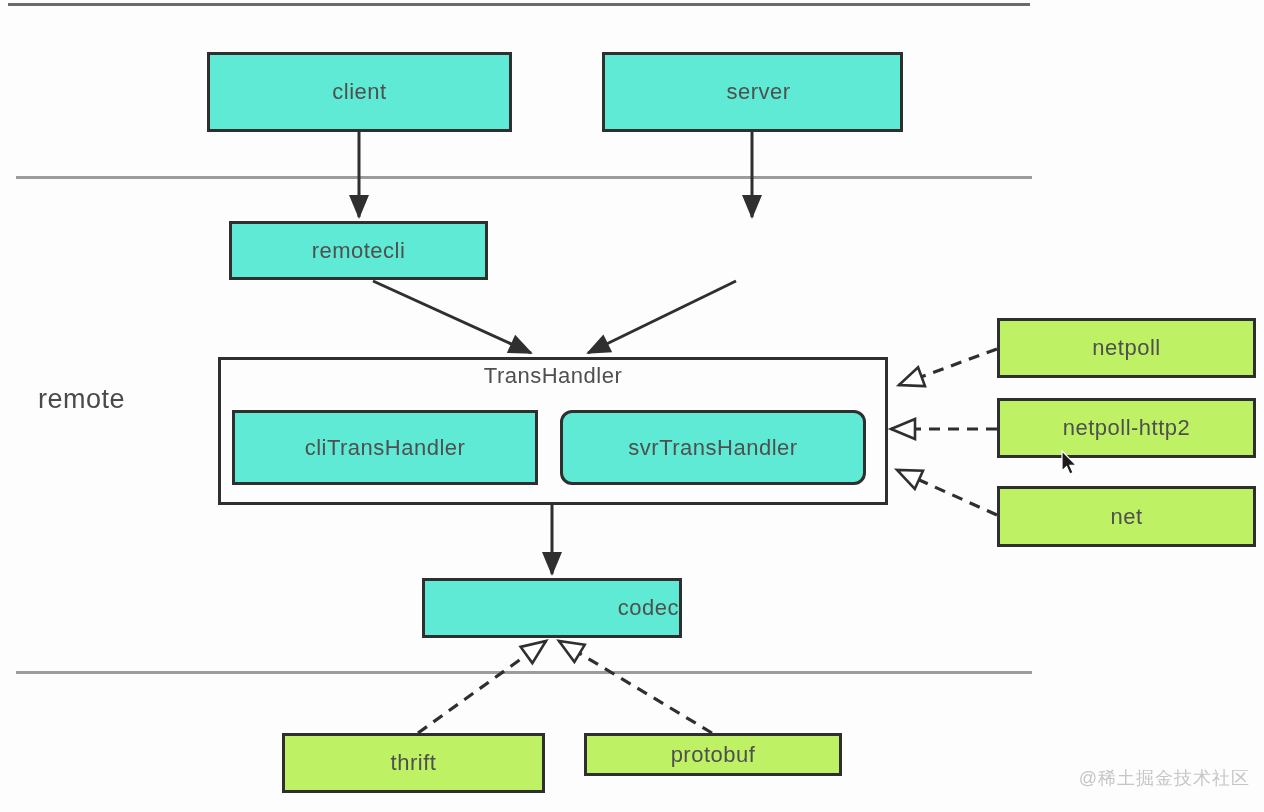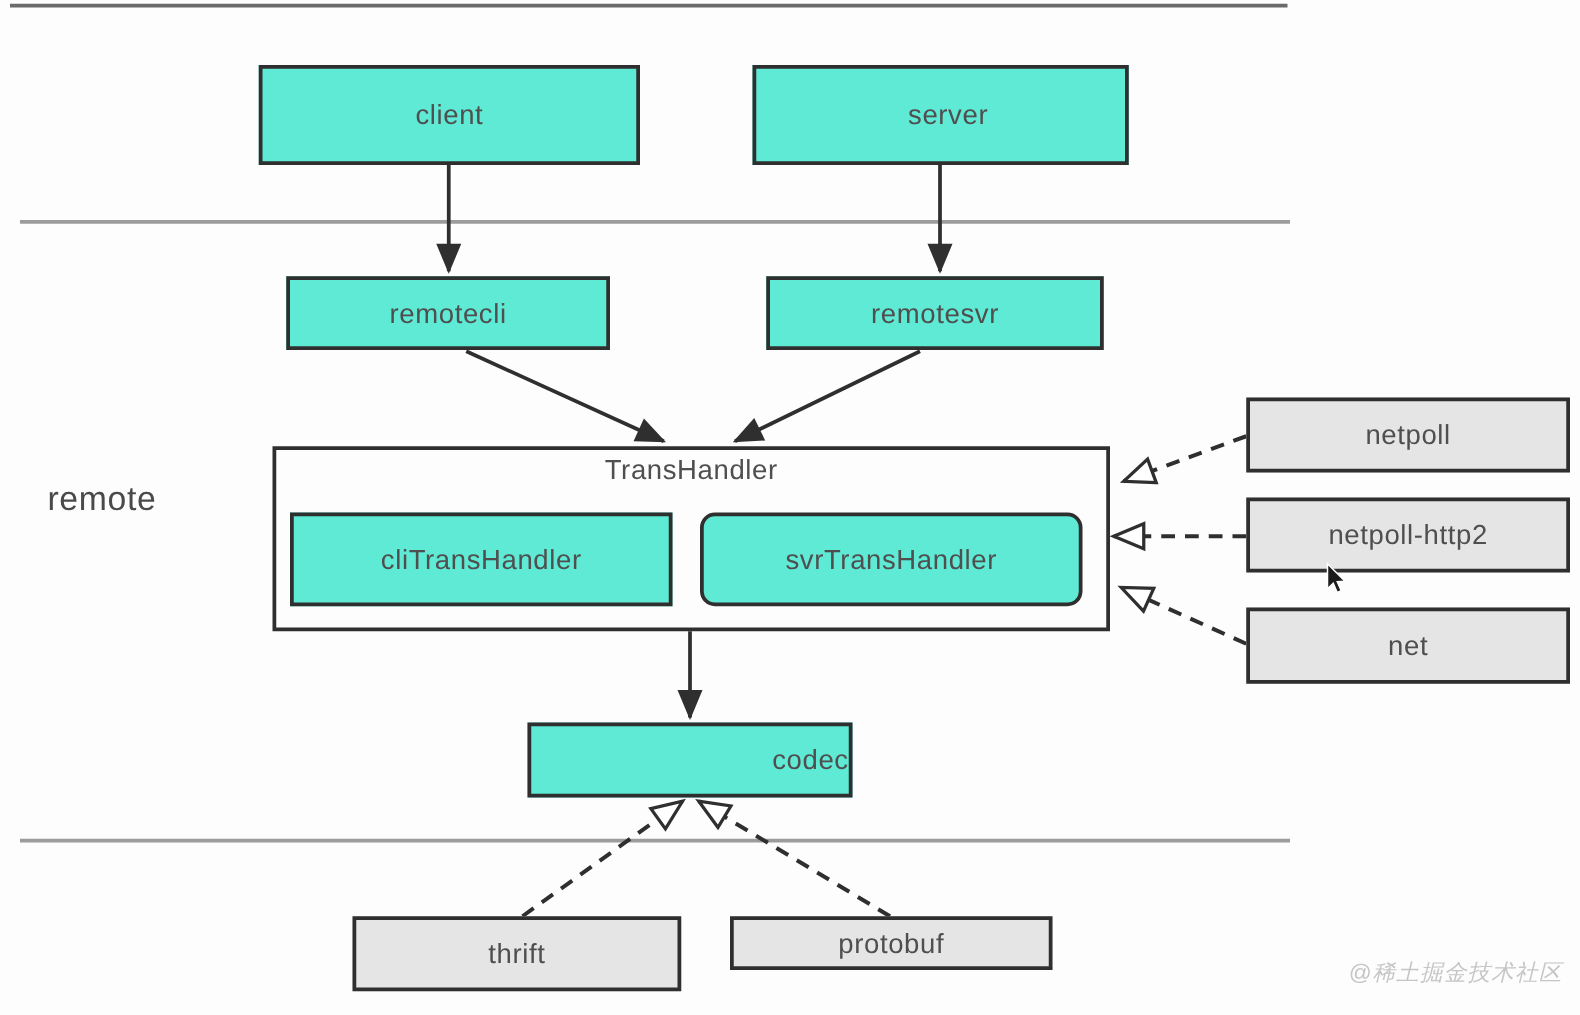--- a/index.html
+++ b/index.html
@@ -101,9 +101,6 @@
   <div id="node-remotecli" class="node">
     <span>remotecli</span>
   </div>
-  <div id="node-remotesvr" class="node">
-    <span>remotesvr</span>
-  </div>
 
   <div id="node-transhandler" class="node container-node"></div>
   <div class="th-label">TransHandler</div>

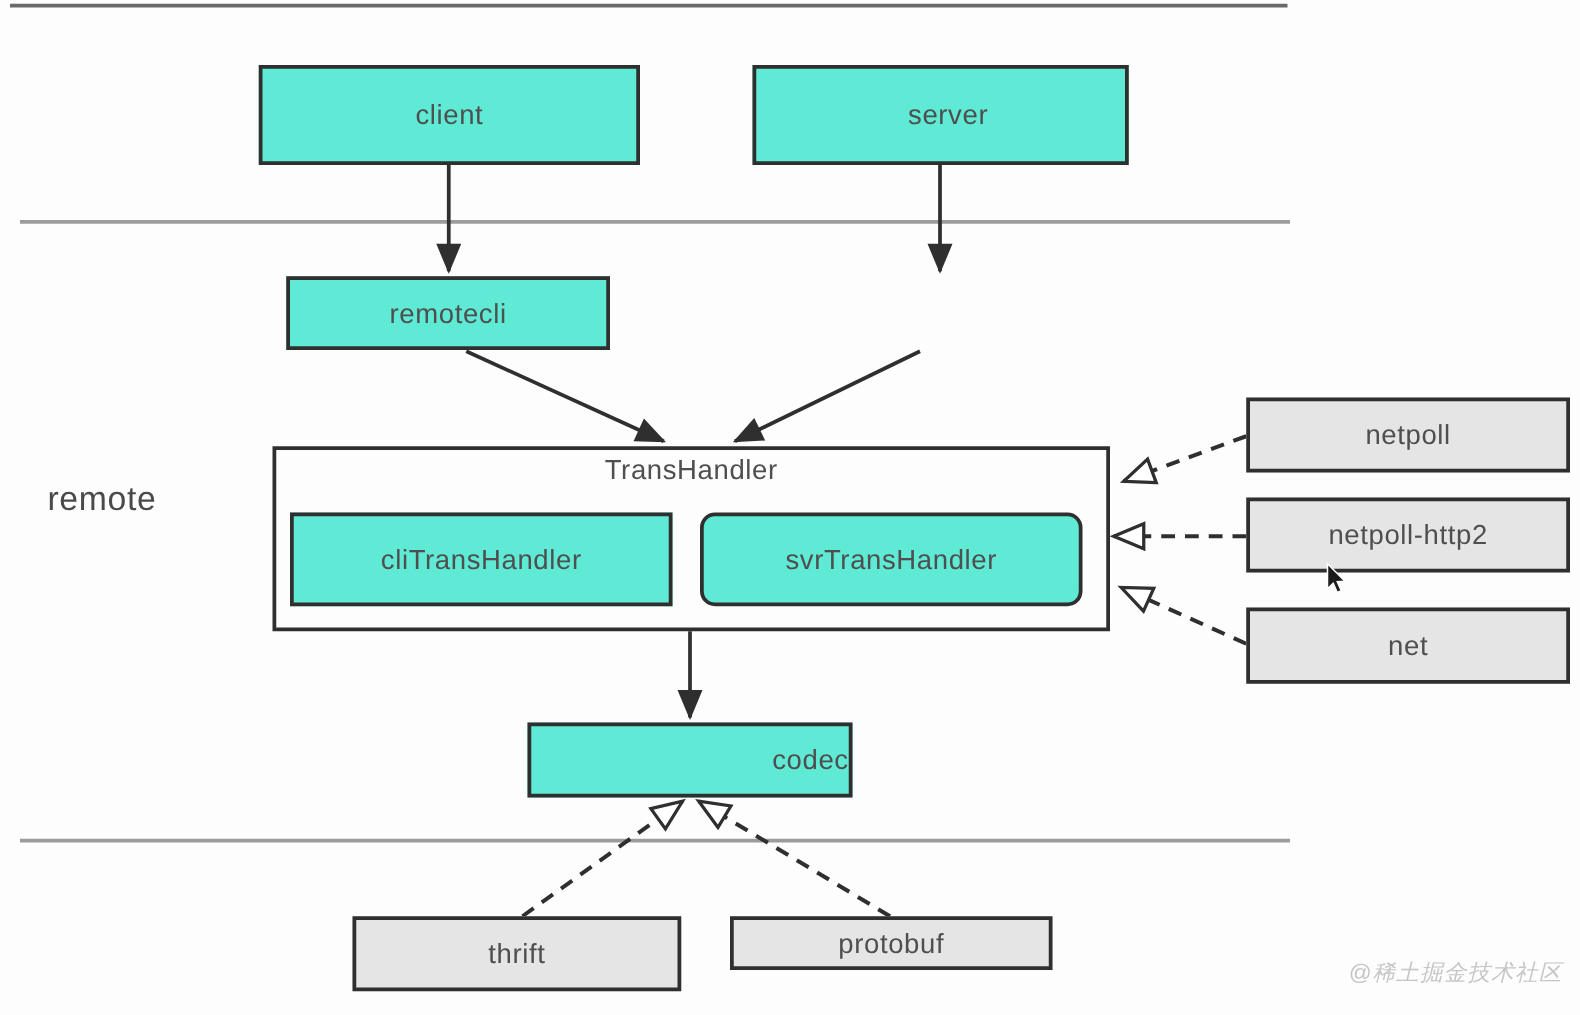--- a/index.html
+++ b/index.html
@@ -19,7 +19,7 @@
     font-size:22px;color:#4f4f4f;letter-spacing:.5px;
     z-index:2;
   }
-  .node.gray{background:#e5e5e5;}
+  .node.gray{background:#bef264;}
   .node.container-node{background:transparent;}
   .th-label{
     position:absolute;left:218px;top:363px;width:670px;

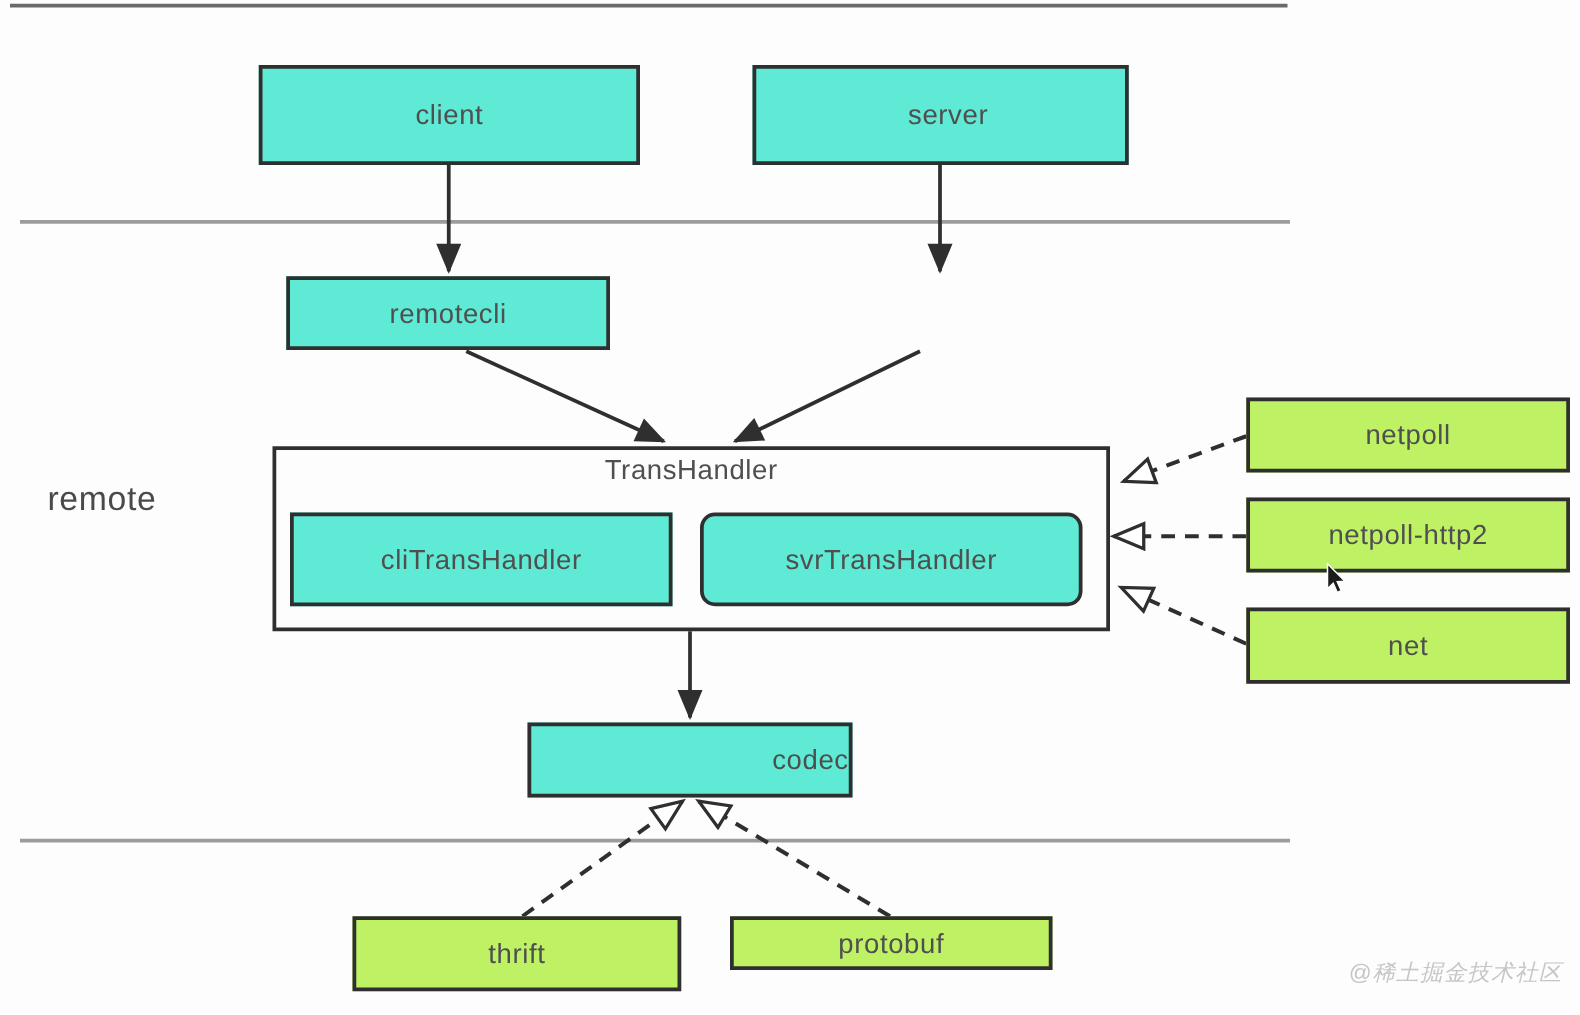--- a/index.html
+++ b/index.html
@@ -37,7 +37,7 @@
   }
   #watermark{
     position:absolute;left:1010px;top:766px;width:240px;
-    text-align:right;font-size:18px;color:#c6c6c6;letter-spacing:1px;z-index:2;font-style:italic;
+    text-align:right;font-size:18px;color:#c6c6c6;letter-spacing:1px;z-index:2;
   }
   #cursor{position:absolute;left:1055px;top:450px;z-index:5;}
 

